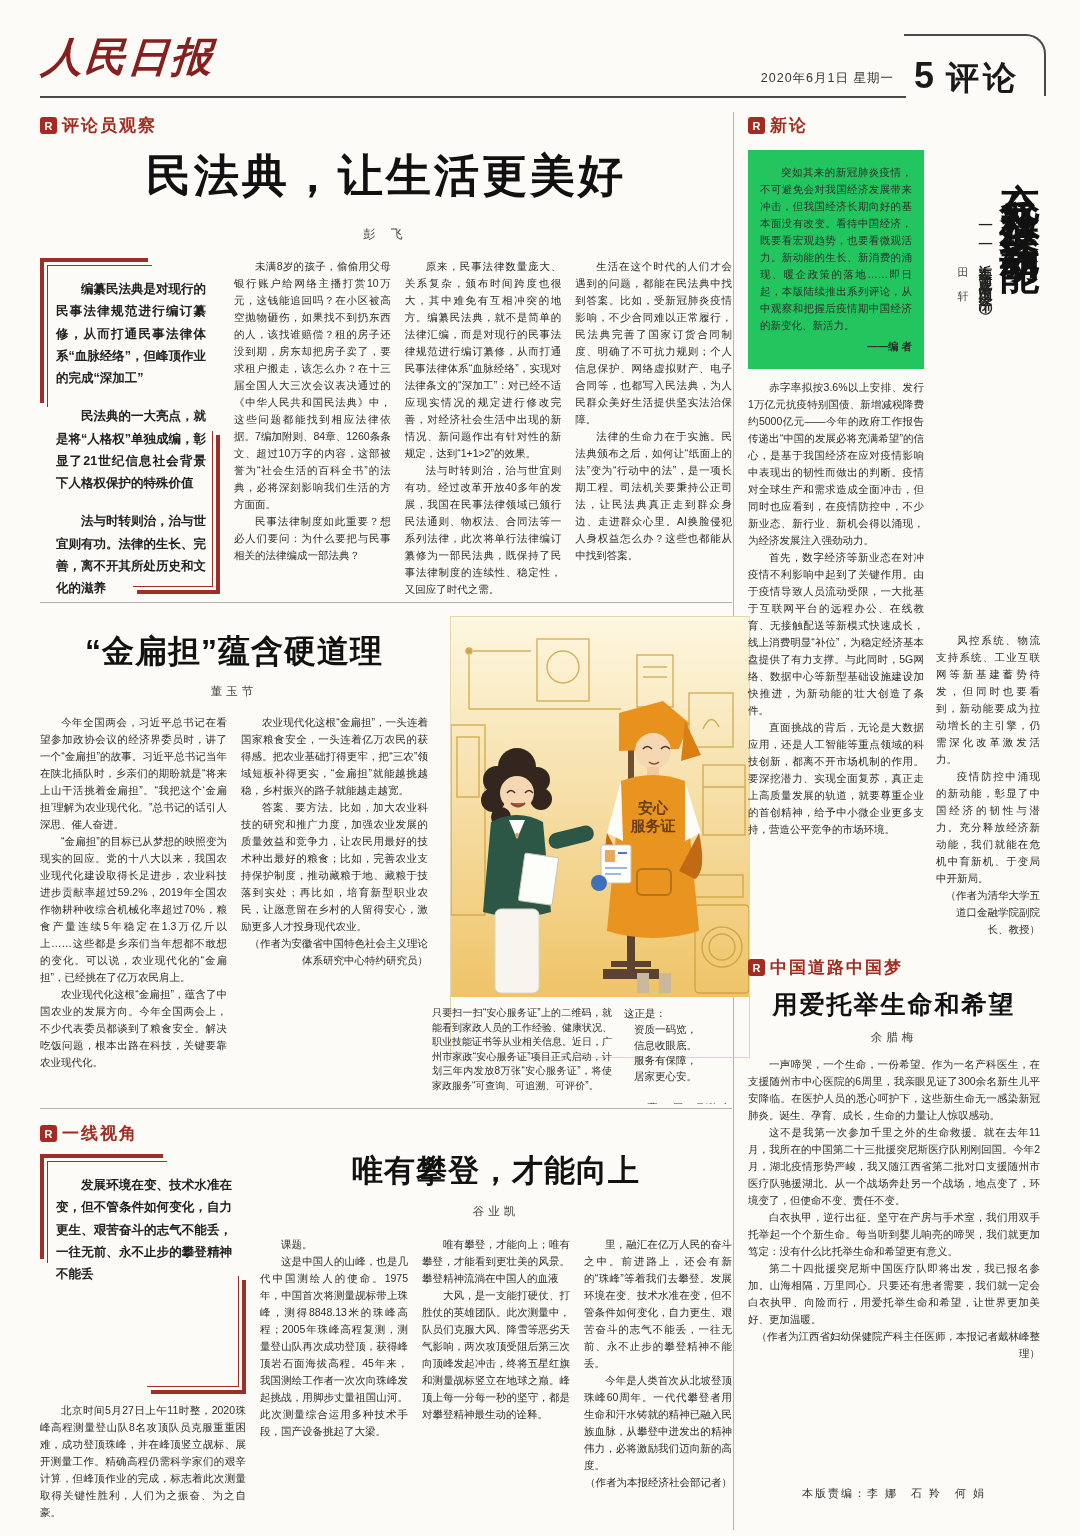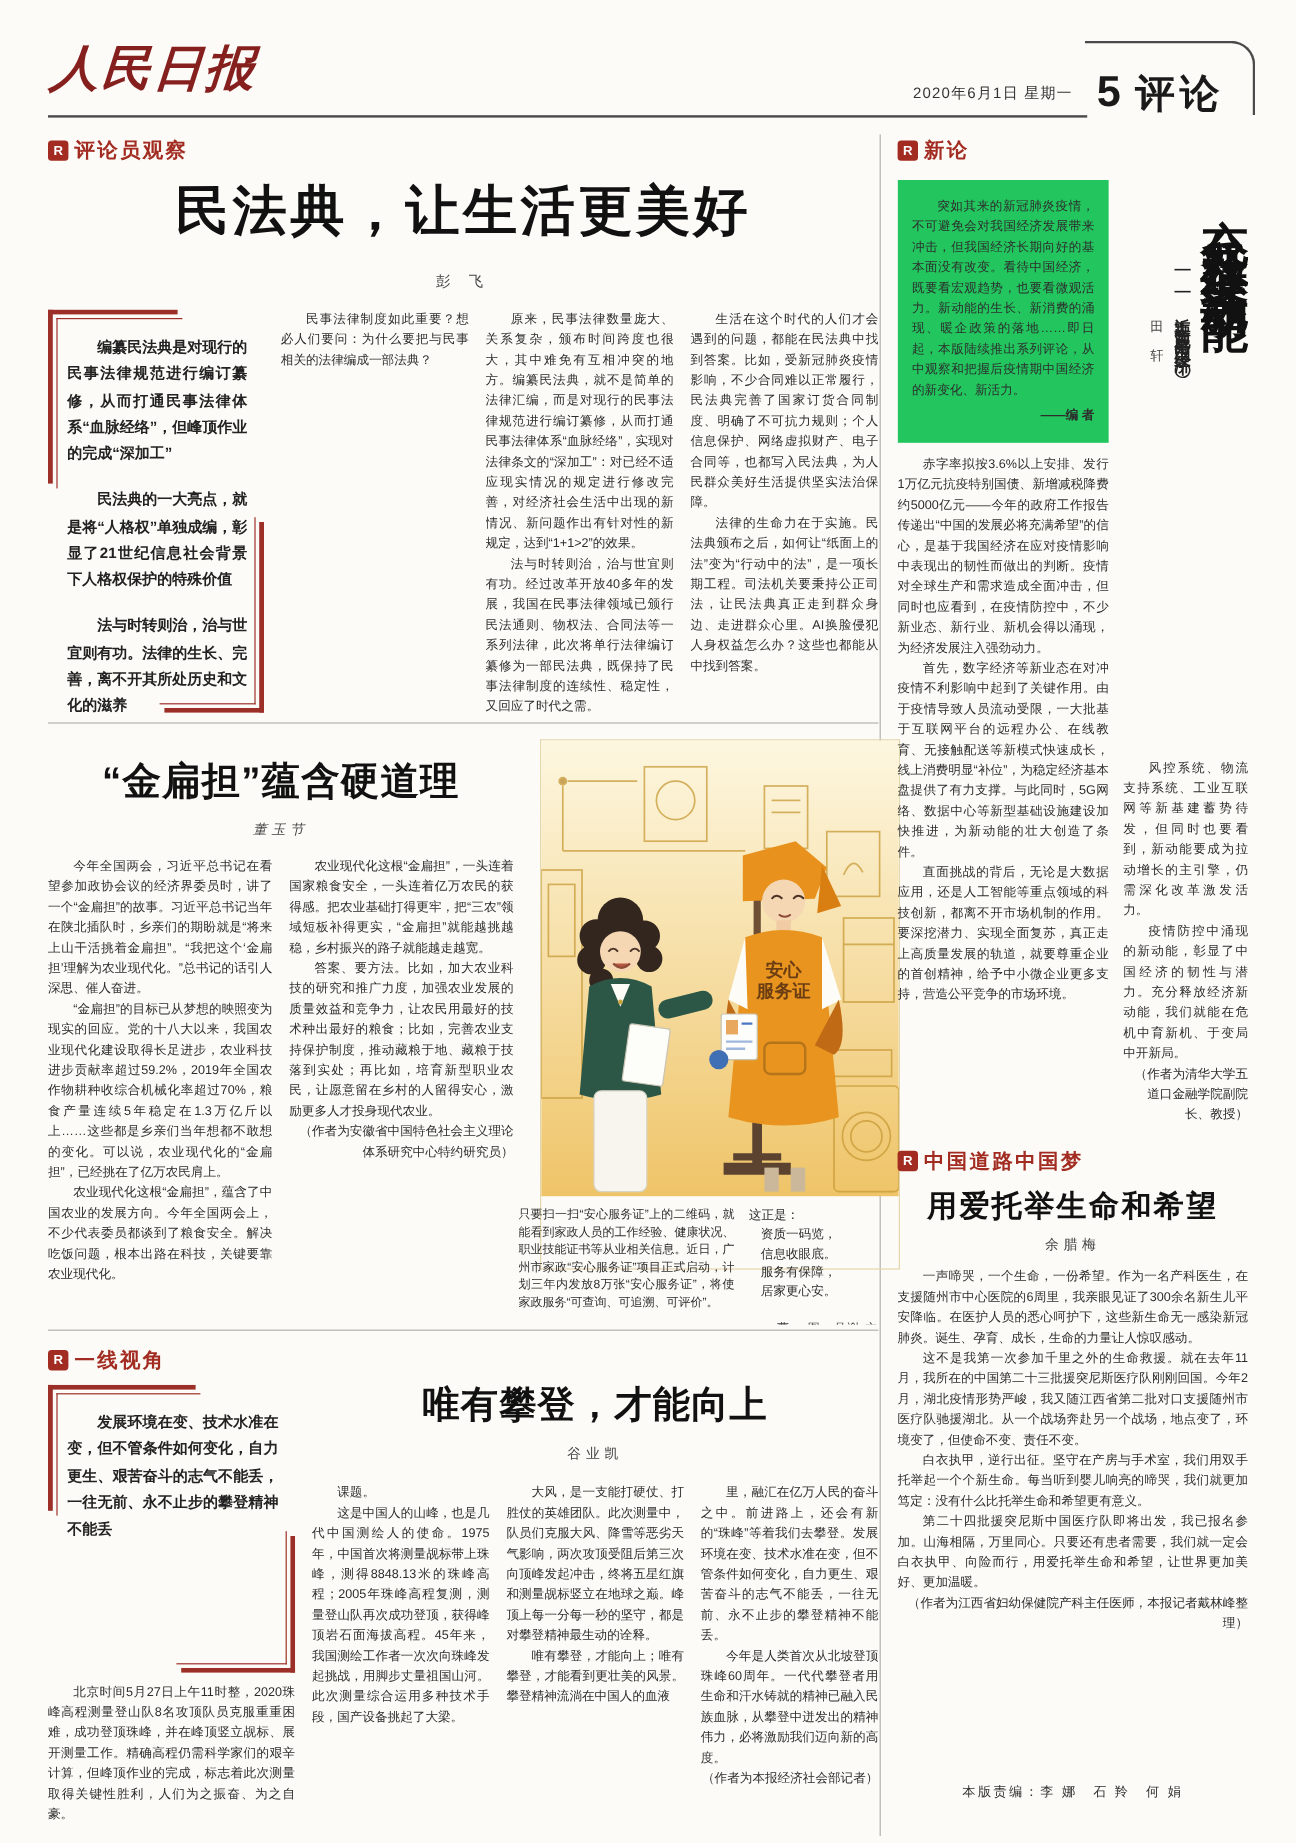--- a/index.html
+++ b/index.html
@@ -127,6 +127,7 @@
       <p class="qtext">法与时转则治，治与世宜则有功。法律的生长、完善，离不开其所处历史和文化的滋养</p>
     </div>
     <div class="obs-col bodycol">
+      <p>未满8岁的孩子，偷偷用父母银行账户给网络主播打赏10万元，这钱能追回吗？在小区被高空抛物砸伤，如果找不到扔东西的人，该找谁赔偿？租的房子还没到期，房东却把房子卖了，要求租户搬走，该怎么办？在十三届全国人大三次会议表决通过的《中华人民共和国民法典》中，这些问题都能找到相应法律依据。7编加附则、84章、1260条条文、超过10万字的内容，这部被誉为“社会生活的百科全书”的法典，必将深刻影响我们生活的方方面面。</p>
       <p>民事法律制度如此重要？想必人们要问：为什么要把与民事相关的法律编成一部法典？</p>
     </div>
     <div class="obs-col bodycol">

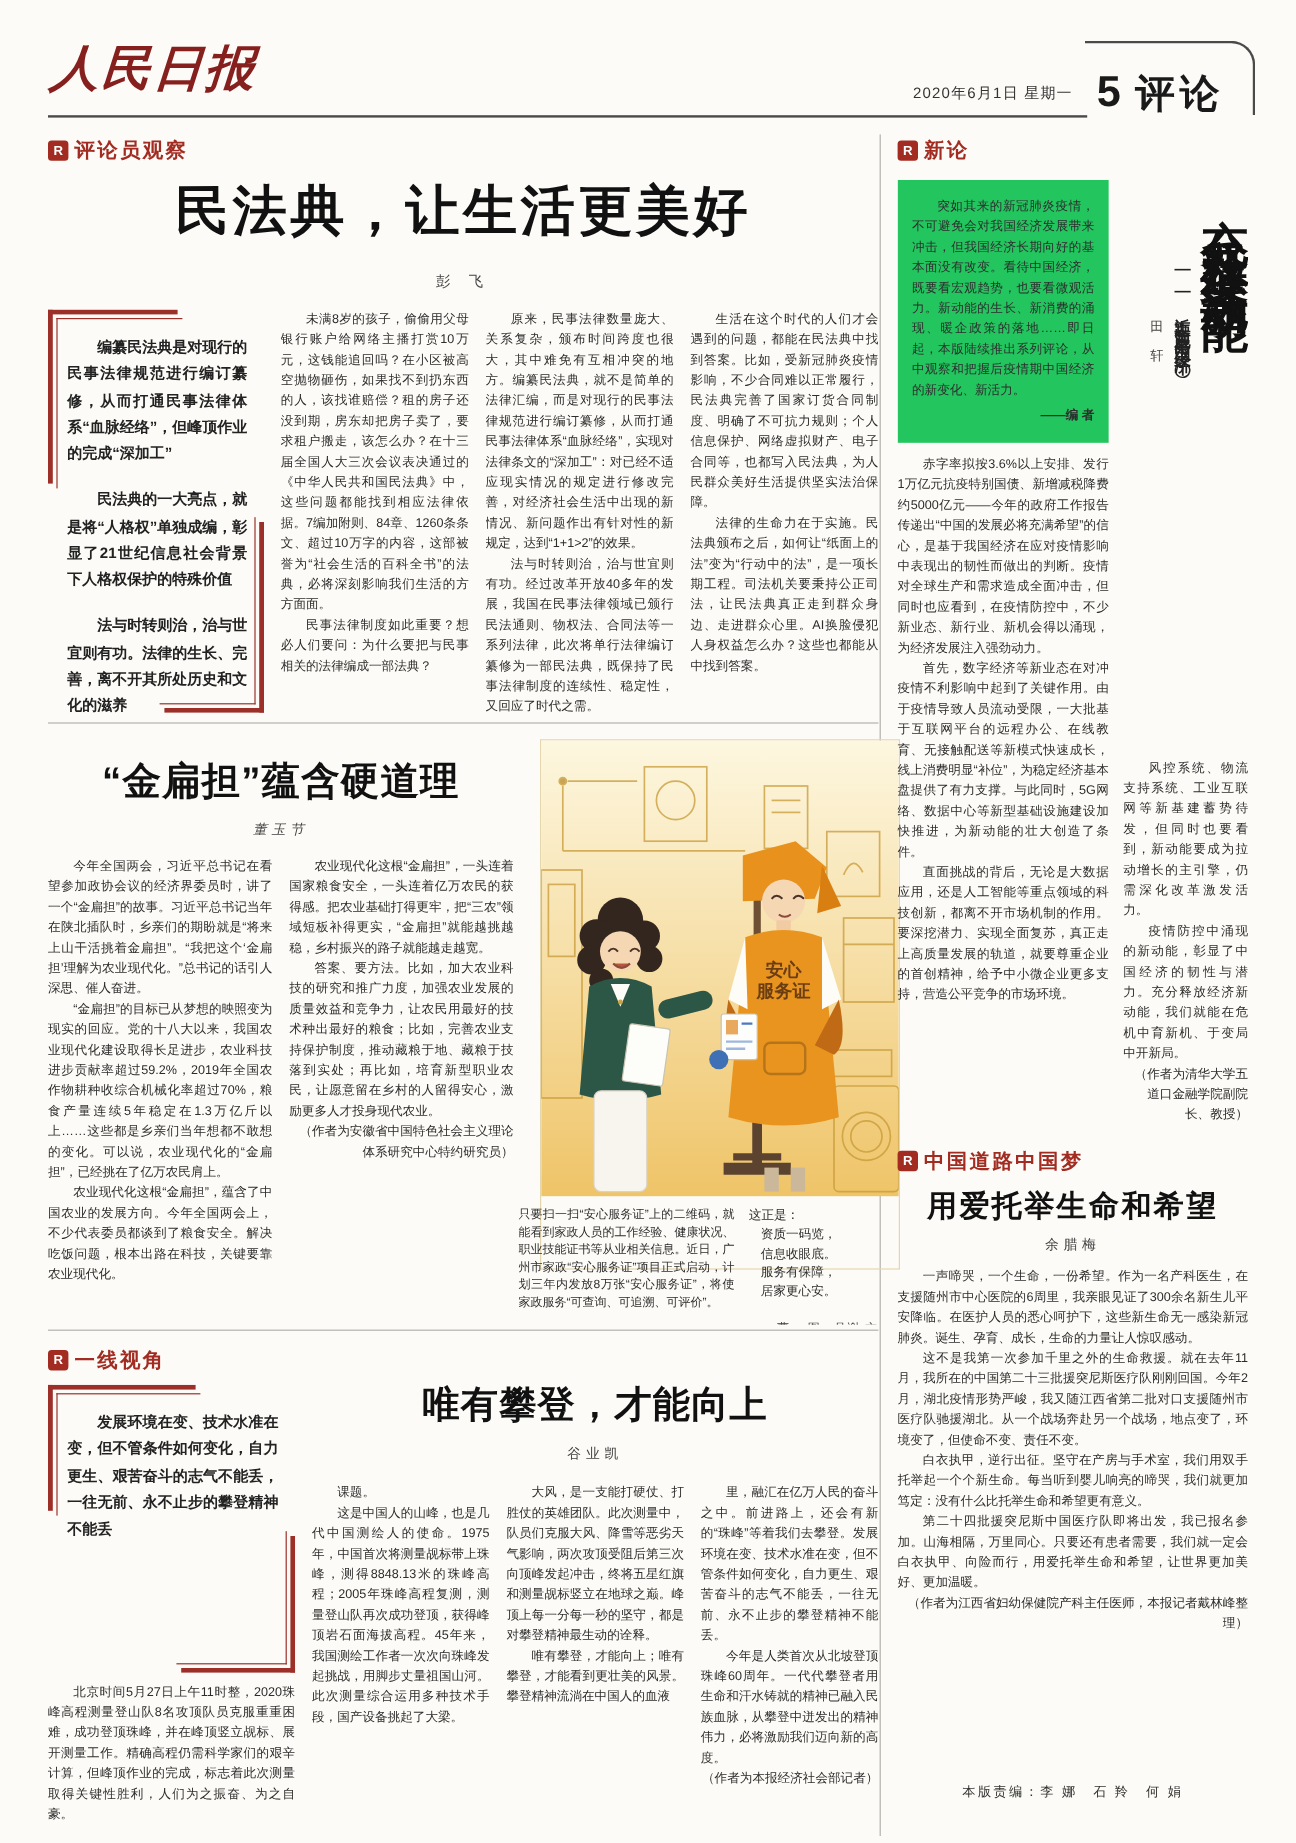--- a/index.html
+++ b/index.html
@@ -54,7 +54,7 @@
   .obs-col{flex:1;}
   
   .gp-title{position:absolute;left:40px;top:630px;width:388px;text-align:center;font-size:32px;font-weight:900;letter-spacing:1px;color:#111;}
-  .gp-author{position:absolute;left:40px;top:684px;width:388px;text-align:center;font-size:11.5px;color:#444;letter-spacing:4px;font-style:italic;}
+  .gp-author{position:absolute;left:40px;top:684px;width:388px;text-align:center;font-size:11.5px;color:#444;letter-spacing:4px;}
   .gp-cols{position:absolute;left:40px;top:714px;width:388px;height:386px;display:flex;gap:14px;}
   .gp-col{flex:1;}
   

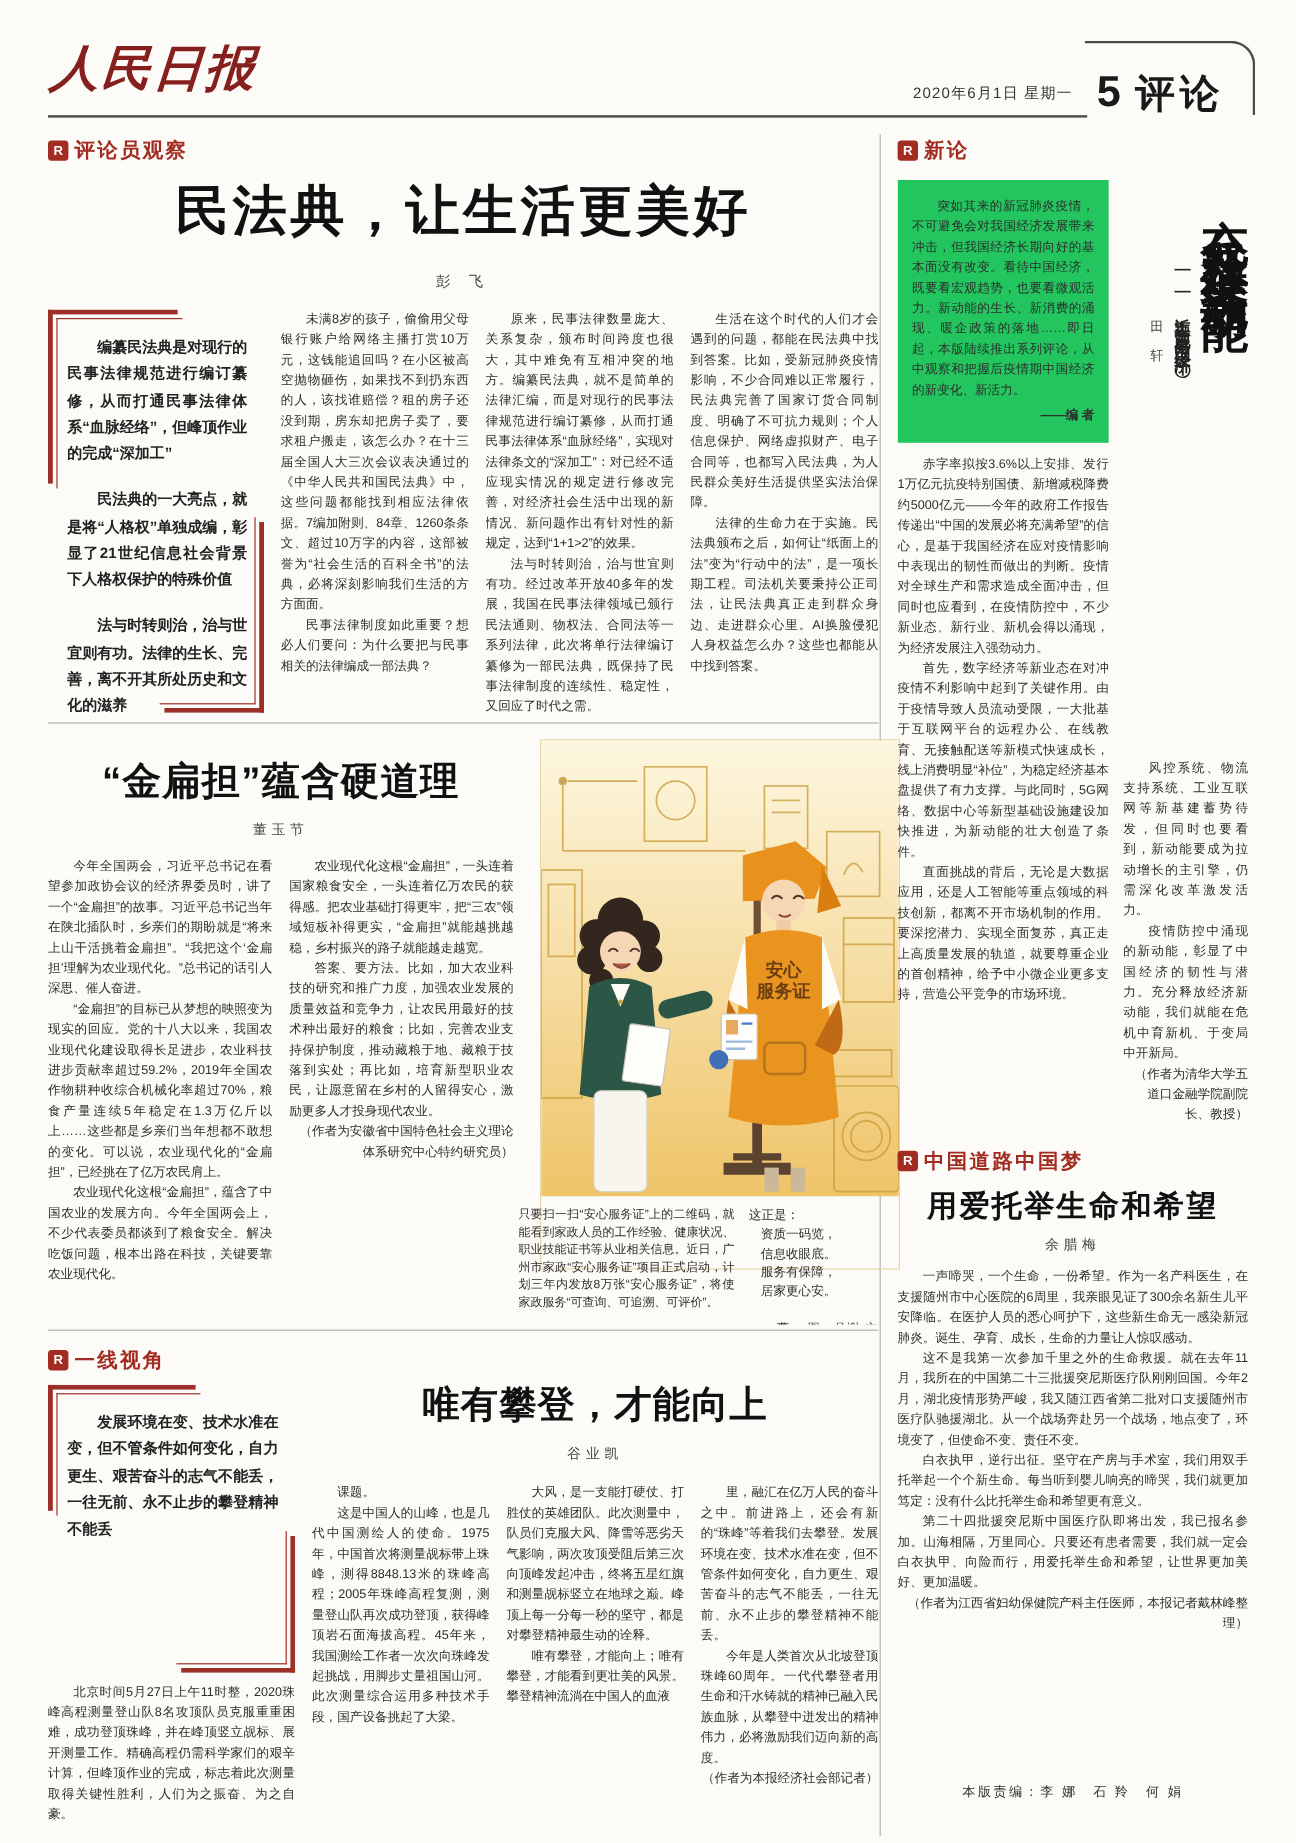--- a/index.html
+++ b/index.html
@@ -269,8 +269,8 @@
       <p>这是中国人的山峰，也是几代中国测绘人的使命。1975年，中国首次将测量觇标带上珠峰，测得8848.13米的珠峰高程；2005年珠峰高程复测，测量登山队再次成功登顶，获得峰顶岩石面海拔高程。45年来，我国测绘工作者一次次向珠峰发起挑战，用脚步丈量祖国山河。此次测量综合运用多种技术手段，国产设备挑起了大梁。</p>
     </div>
     <div class="cl-col bodycol">
+      <p>唯有攀登，才能向上；唯有攀登，才能看到更壮美的风景。攀登精神流淌在中国人的血液</p>
       <p>大风，是一支能打硬仗、打胜仗的英雄团队。此次测量中，队员们克服大风、降雪等恶劣天气影响，两次攻顶受阻后第三次向顶峰发起冲击，终将五星红旗和测量觇标竖立在地球之巅。峰顶上每一分每一秒的坚守，都是对攀登精神最生动的诠释。</p>
-      <p>唯有攀登，才能向上；唯有攀登，才能看到更壮美的风景。攀登精神流淌在中国人的血液</p>
     </div>
     <div class="cl-col bodycol">
       <p>里，融汇在亿万人民的奋斗之中。前进路上，还会有新的“珠峰”等着我们去攀登。发展环境在变、技术水准在变，但不管条件如何变化，自力更生、艰苦奋斗的志气不能丢，一往无前、永不止步的攀登精神不能丢。</p>

